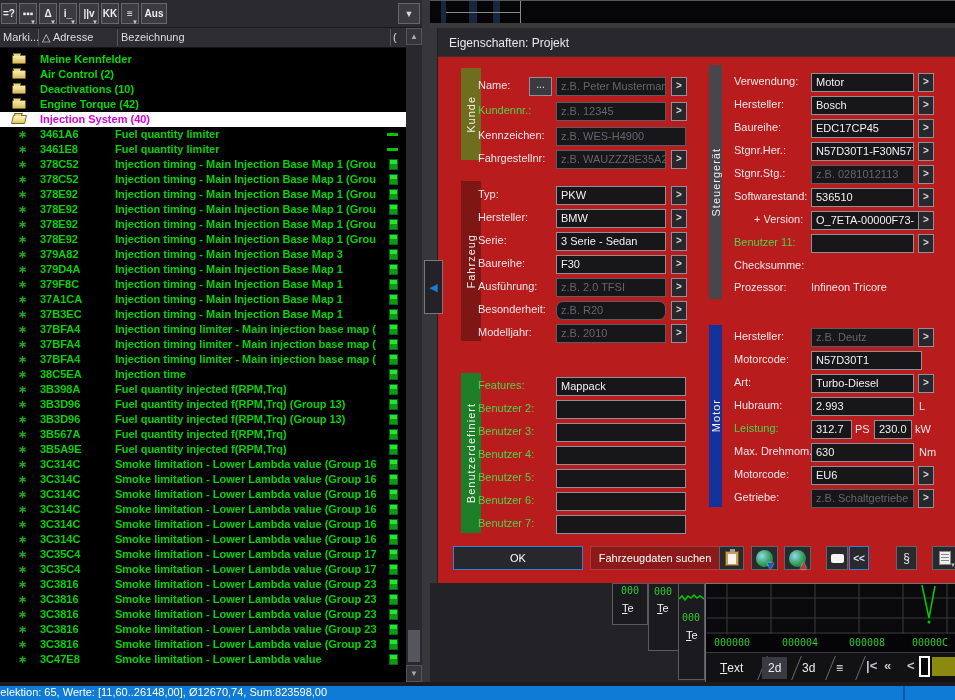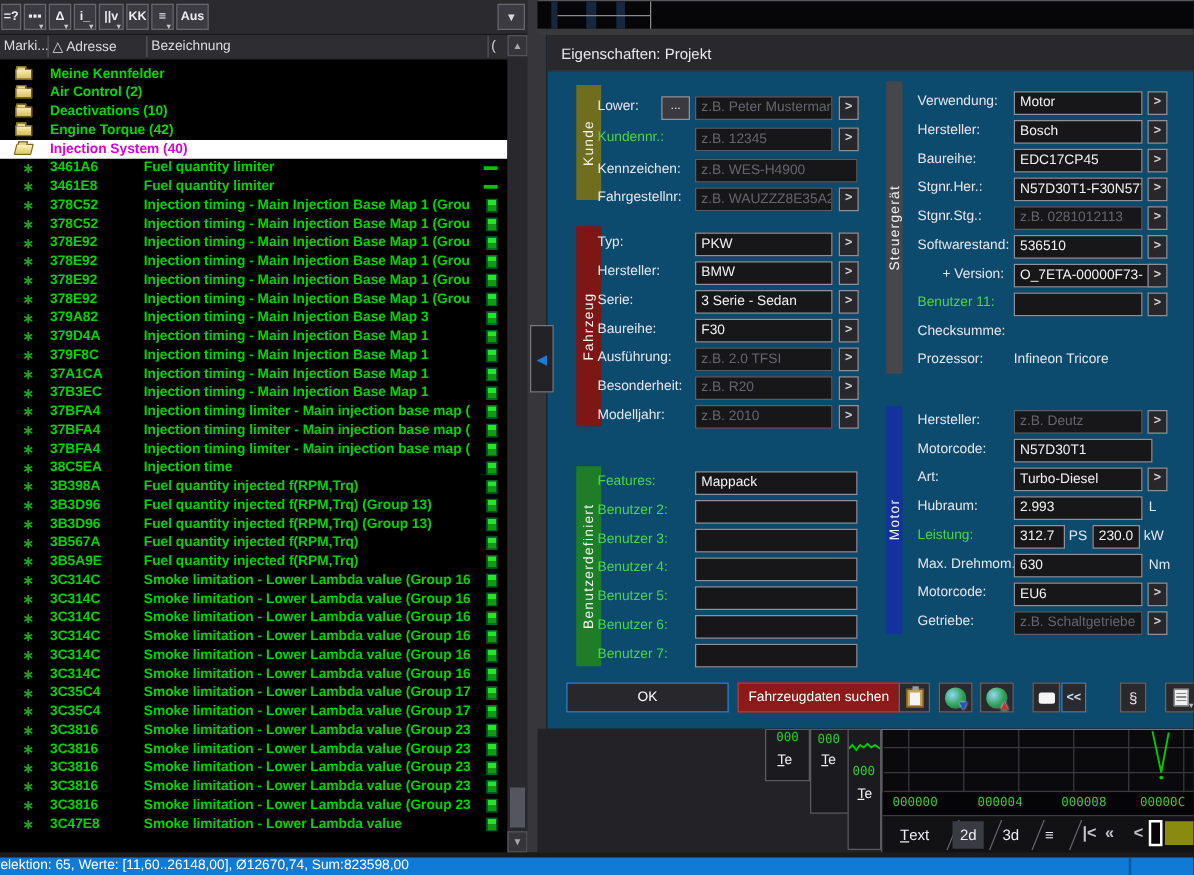--- a/index.html
+++ b/index.html
@@ -59,7 +59,7 @@
   #topdivider { left:430px; top:23px; width:525px; height:5px; background:#3a3a3d; }
 
   
-  #dialog { left:437px; top:28px; width:518px; height:555px; background:#0c4a6e; overflow:hidden;
+  #dialog { left:437px; top:28px; width:518px; height:555px; background:#b91c1c; overflow:hidden;
             border-left:1px solid #1f1f22; }
   #dlg-title { position:absolute; left:11px; top:8px; color:#e9e9ee; font-size:12px; }
   #dlg-titlebar { position:absolute; left:0; top:0; width:518px; height:29px; background:#29292d; border-bottom:1px solid #333338; }

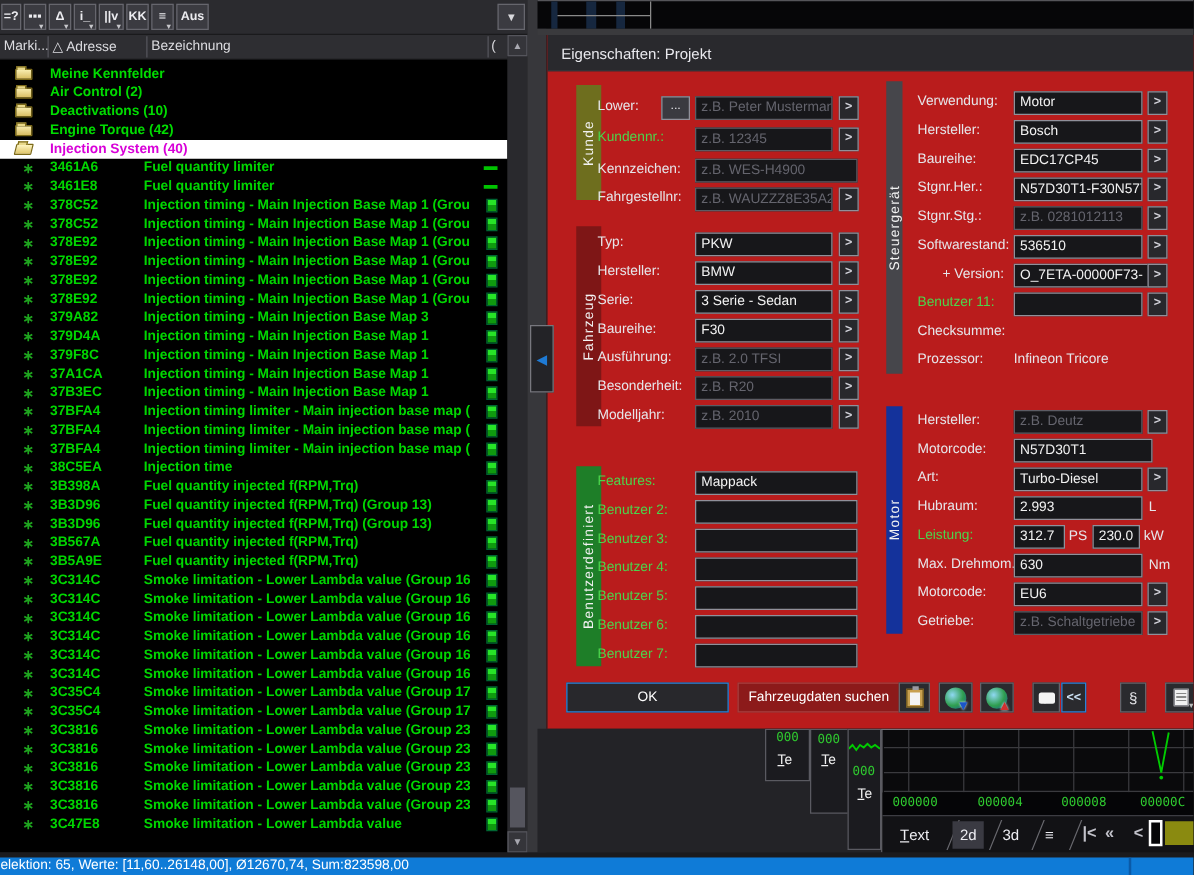--- a/index.html
+++ b/index.html
@@ -417,7 +417,7 @@
         <div class="vbar" style="left: 23px; top: 40px; width: 20px; height: 92px; background: rgb(110, 110, 30);">
           <span>Kunde</span>
         </div>
-        <div class="lbl" style="left: 40px; top: 51px;">Lower:</div>
+        <div class="lbl" style="left: 40px; top: 51px;">Name:</div>
         <div class="fld ph" style="left: 118px; top: 49px; width: 110px;">z.B. Peter Mustermann</div>
         <div class="dots" style="left: 91px; top: 49px;">...</div>
         <div class="arr" style="left: 233px; top: 49px;">&gt;</div>

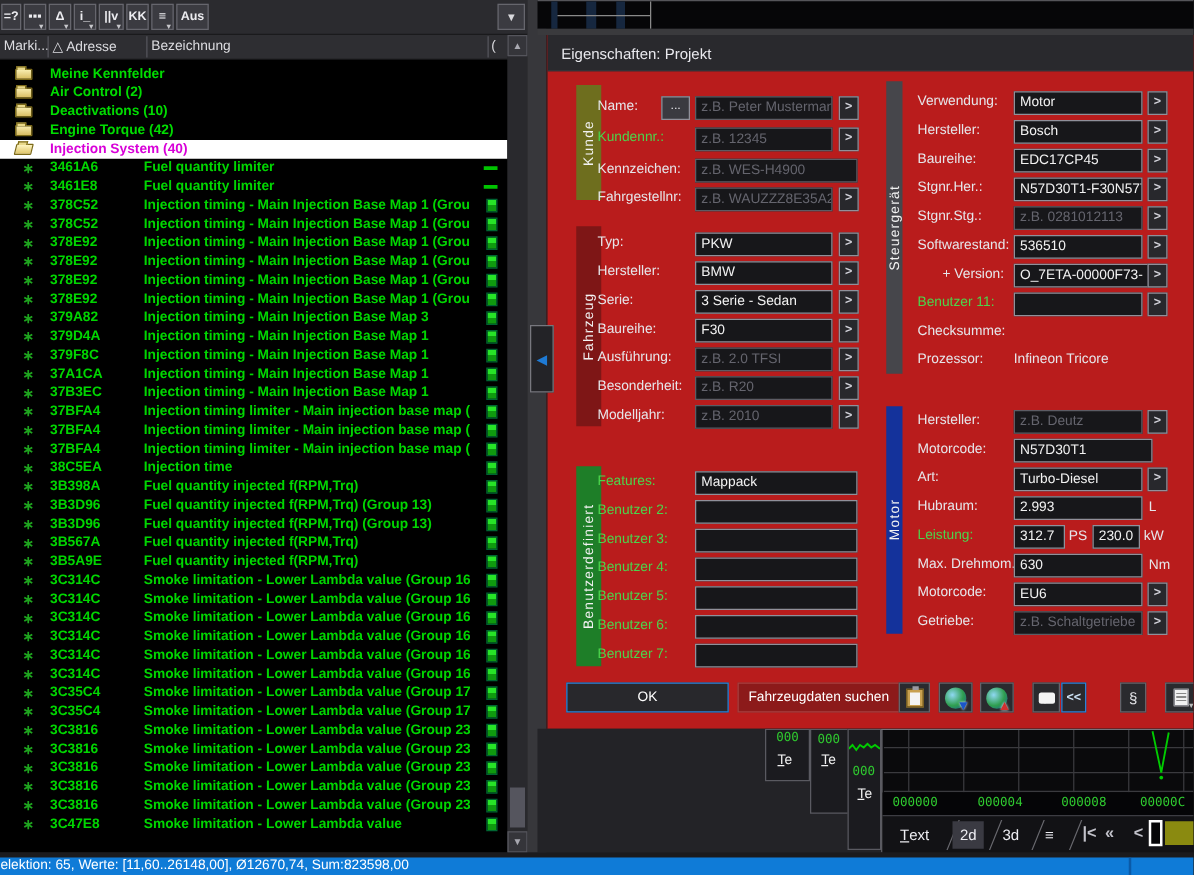--- a/index.html
+++ b/index.html
@@ -448,7 +448,7 @@
         <div class="fld ph" style="left: 118px; top: 250px; width: 110px;">z.B. 2.0 TFSI</div>
         <div class="arr" style="left: 233px; top: 250px;">&gt;</div>
         <div class="lbl" style="left: 40px; top: 275px;">Besonderheit:</div>
-        <div class="fld ph" style="left: 118px; top: 273px; width: 110px;">z.B. R20</div>
+        <div class="fld ph" style="left: 118px; top: 273px; width: 110px; border-radius: 7px;">z.B. R20</div>
         <div class="arr" style="left: 233px; top: 273px;">&gt;</div>
         <div class="lbl" style="left: 40px; top: 298px;">Modelljahr:</div>
         <div class="fld ph" style="left: 118px; top: 296px; width: 110px;">z.B. 2010</div>

